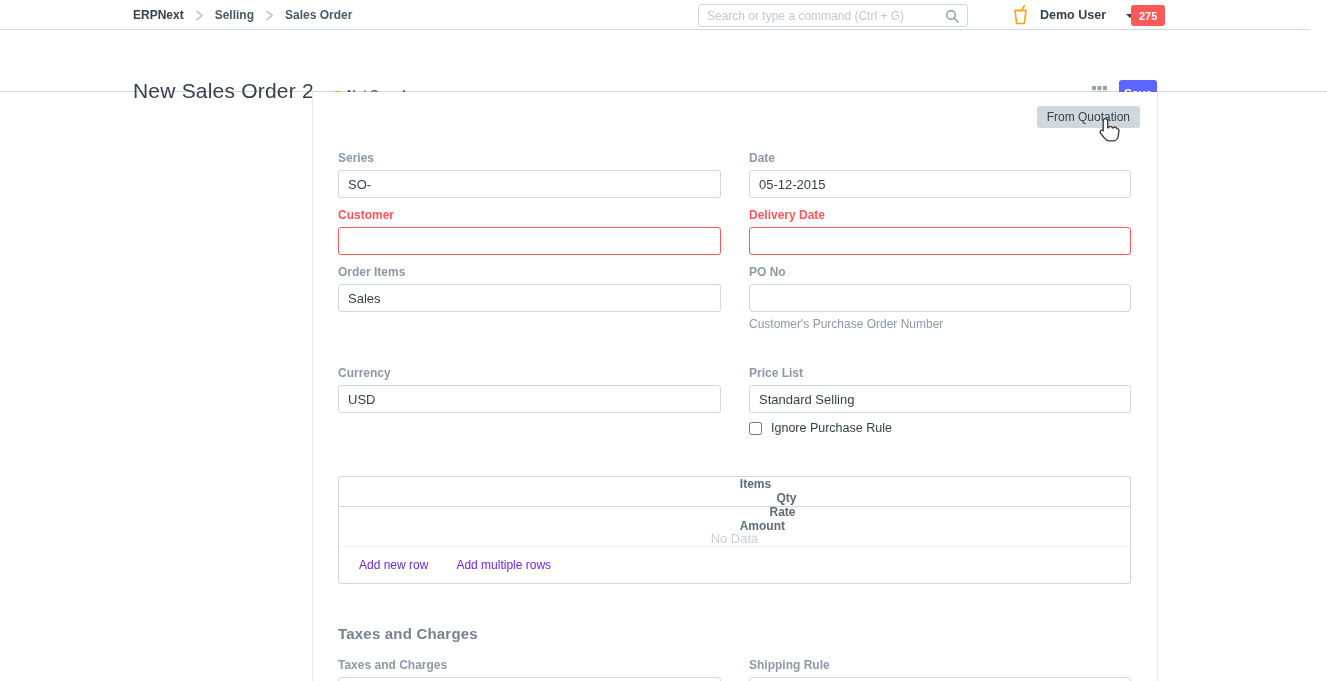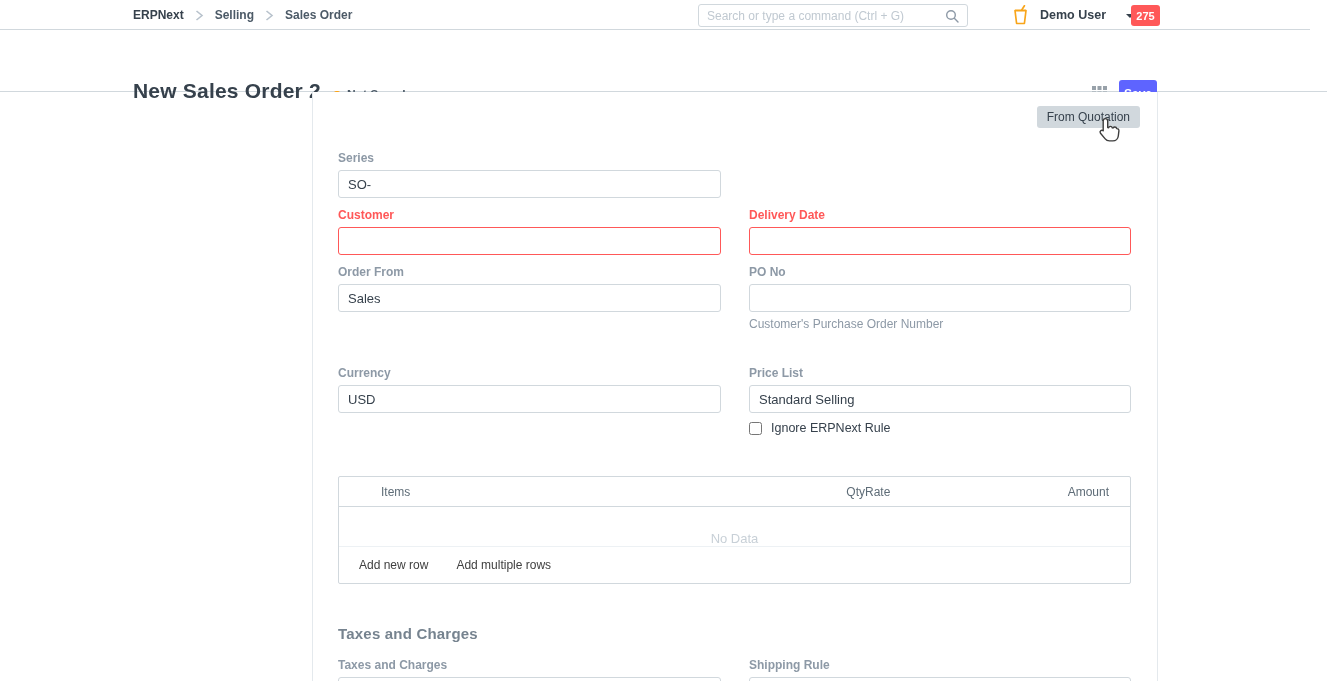--- a/index.html
+++ b/index.html
@@ -45,7 +45,7 @@
     position:absolute; left:1131px; top:5px; min-width:29px; height:21px;
     background:#ff5858; color:#fff; border-radius:3px; font-size:11px;
     font-weight:bold; display:flex; align-items:center; justify-content:center;
-    padding:0 2px; cursor:pointer;
+    padding:0 8px; cursor:pointer;
   }
 
   

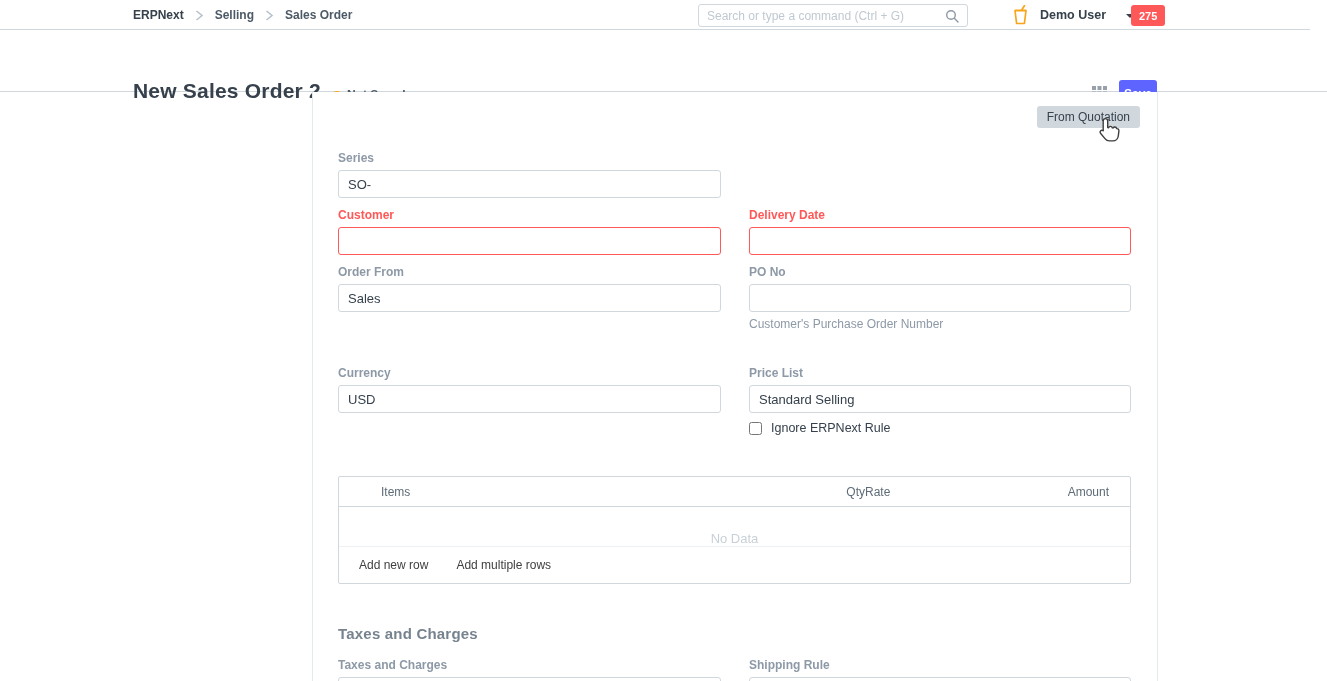--- a/index.html
+++ b/index.html
@@ -55,7 +55,7 @@
   }
   .page-title {
     position:absolute; left:133px; top:49px; font-size:21px;
-    font-weight:bold; color:#36414c; letter-spacing:.2px;
+    font-weight:normal; color:#36414c; letter-spacing:.2px;
   }
   .indicator { position:absolute; left:333px; top:58px; display:flex; align-items:center; gap:6px; }
   .indicator .dot { width:8px; height:8px; border-radius:50%; background:#ffa00a; }

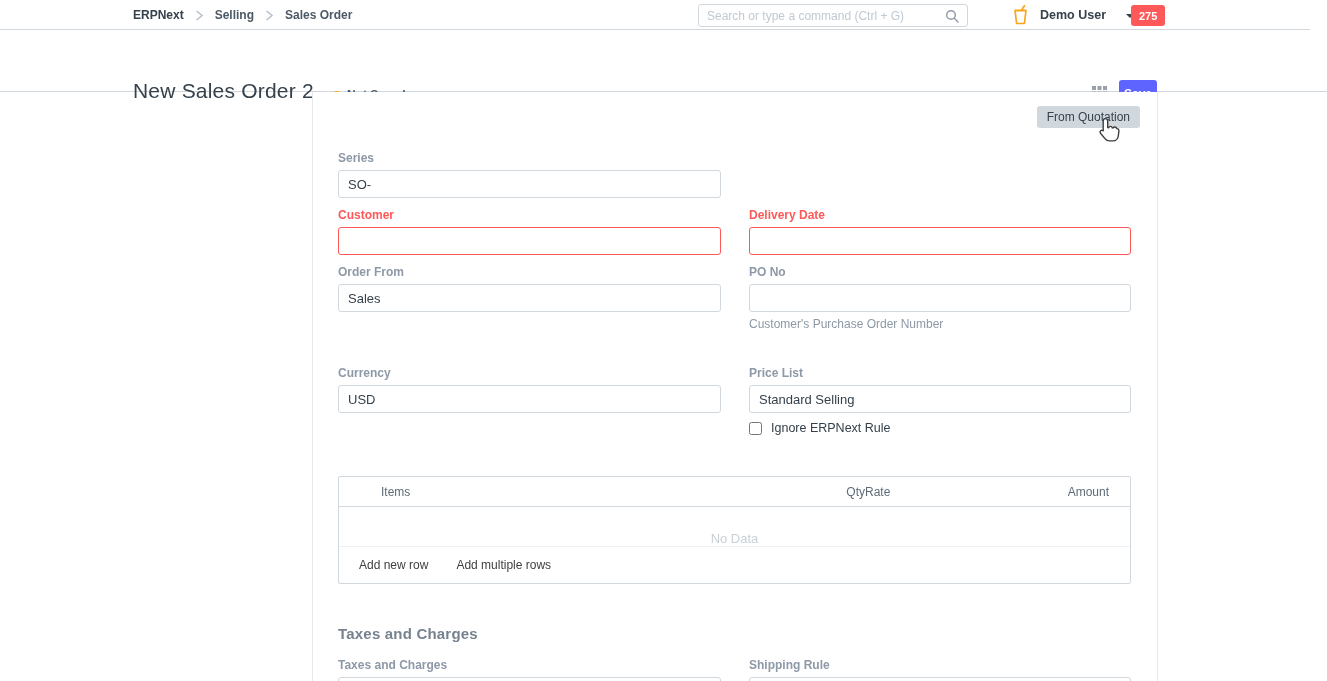--- a/index.html
+++ b/index.html
@@ -214,6 +214,10 @@
     <label class="flabel">Series</label>
     <input type="text" value="SO-" style="">
   </div>
+  <div class="field col-r row1">
+    <label class="flabel">Date</label>
+    <input type="text" value="05-12-2015" style="">
+  </div>
 
   <div class="field reqd col-r row2">
     <label class="flabel">Delivery Date</label>

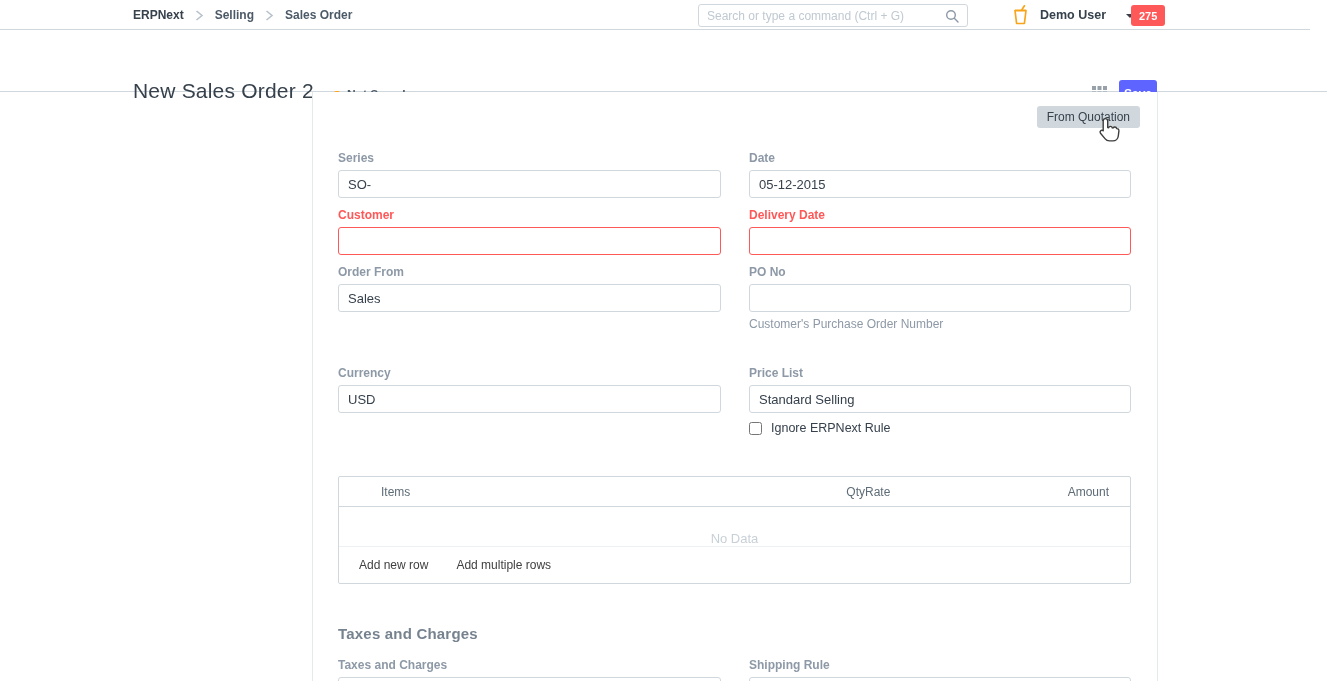--- a/index.html
+++ b/index.html
@@ -229,7 +229,7 @@
   </div>
 
   <div class="field col-l row3">
-    <label class="flabel">Order From</label>
+    <label class="flabel">Order Items</label>
     <input type="text" value="Sales" style="">
   </div>
   <div class="field col-r row3">

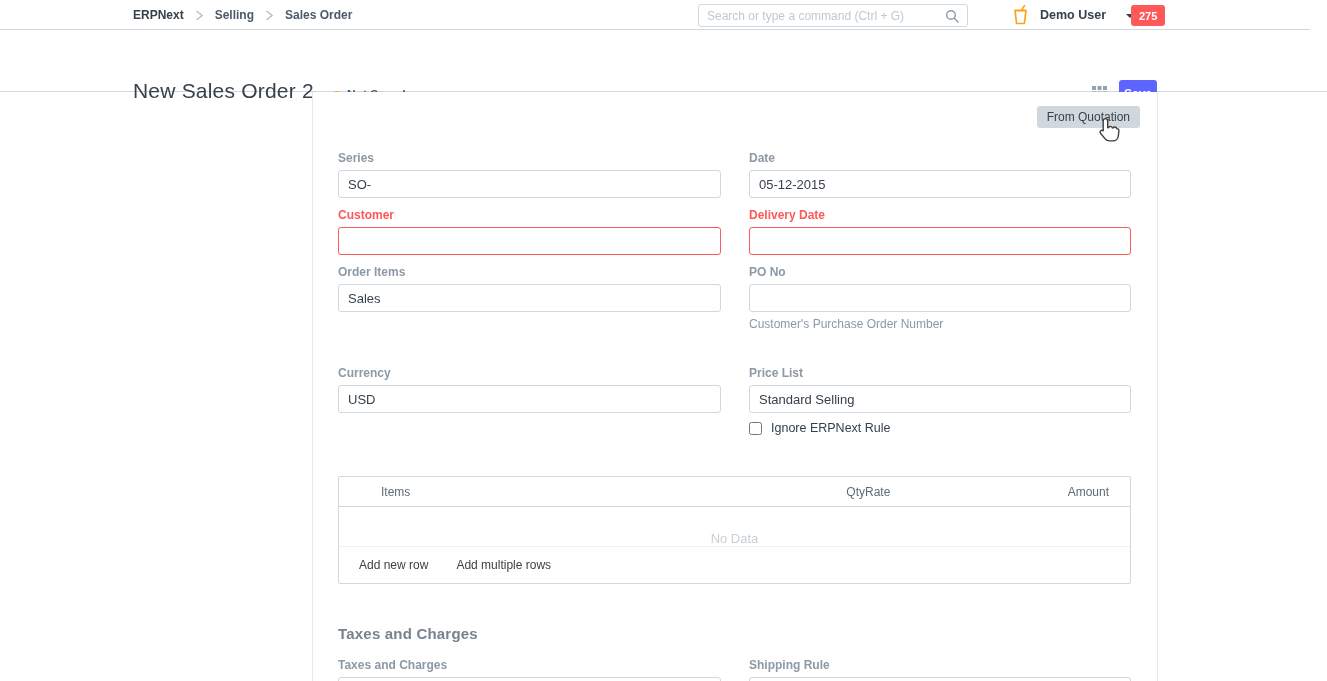--- a/index.html
+++ b/index.html
@@ -249,7 +249,7 @@
 
   <div class="checkbox-row">
     <input type="checkbox" style="">
-    <span class="cblabel">Ignore ERPNext Rule</span>
+    <span class="cblabel">Ignore Purchase Rule</span>
   </div>
 
   <div class="items-table">

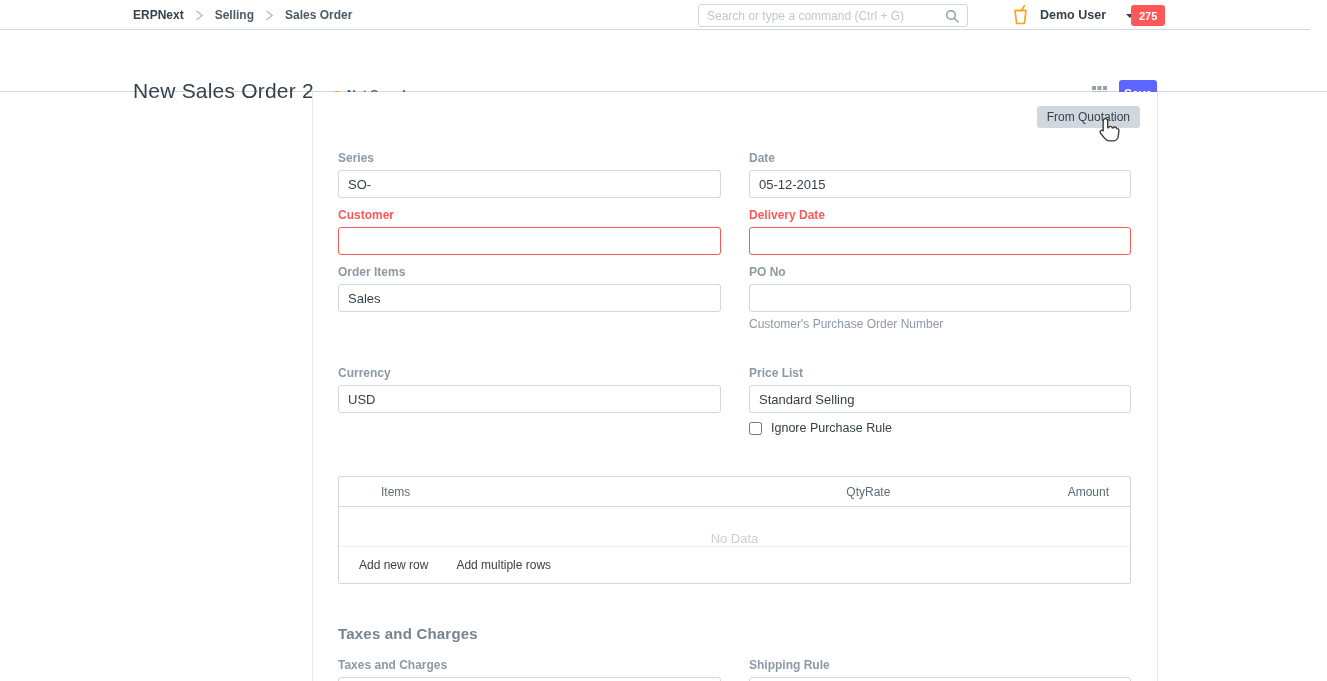--- a/index.html
+++ b/index.html
@@ -113,7 +113,7 @@
   }
   .it-head {
     display:flex; align-items:center; height:30px;
-    border-bottom:1px solid #d1d8dd; font-size:12px; font-weight:normal; color:#5e6c77;
+    border-bottom:1px solid #d1d8dd; font-size:12px; font-weight:bold; color:#5e6c77;flex-direction:column;
   }
   .it-head .c-items { flex:1; padding-left:42px; }
   .c-qty { width:124px; text-align:right; }

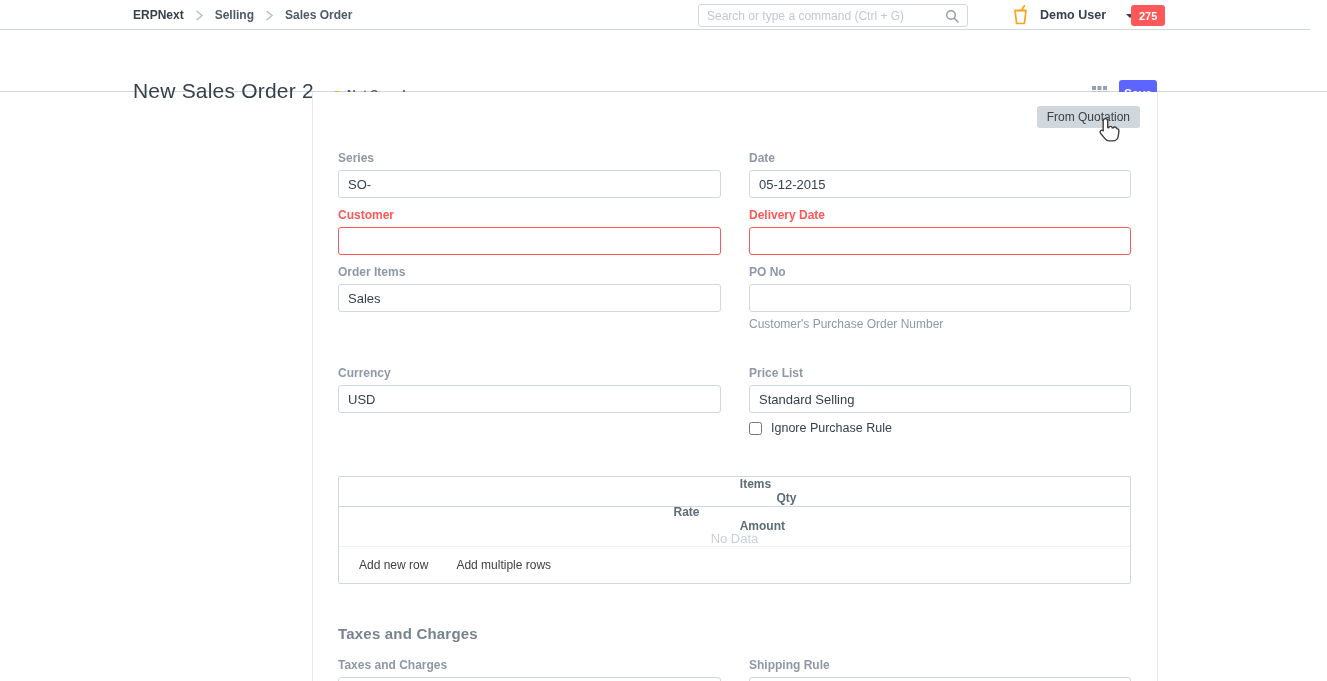--- a/index.html
+++ b/index.html
@@ -117,7 +117,7 @@
   }
   .it-head .c-items { flex:1; padding-left:42px; }
   .c-qty { width:124px; text-align:right; }
-  .c-rate { width:122px; }
+  .c-rate { width:122px; text-align:right; }
   .c-amount { width:122px; text-align:right; margin-right:21px; }
   .it-empty {
     height:40px; display:flex; align-items:flex-end; justify-content:center;

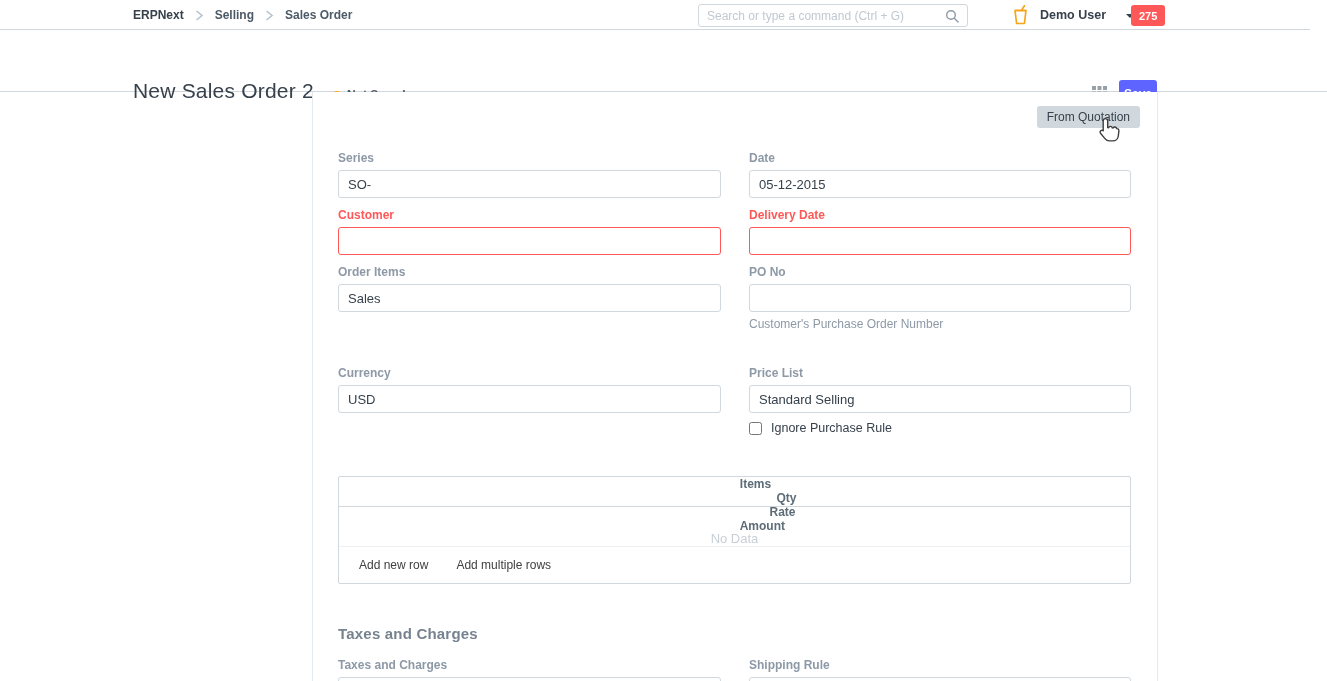--- a/index.html
+++ b/index.html
@@ -124,7 +124,7 @@
     border-bottom:1px solid #edf1f4; font-size:13px; color:#c8d0d7;
   }
   .it-foot { height:36px; display:flex; align-items:center; padding-left:20px; gap:28px; }
-  .it-foot .grid-link { font-size:12px; color:#404040; cursor:pointer; }
+  .it-foot .grid-link { font-size:12px; color:#6d28d9; cursor:pointer; }
 
   
   .section-heading {

